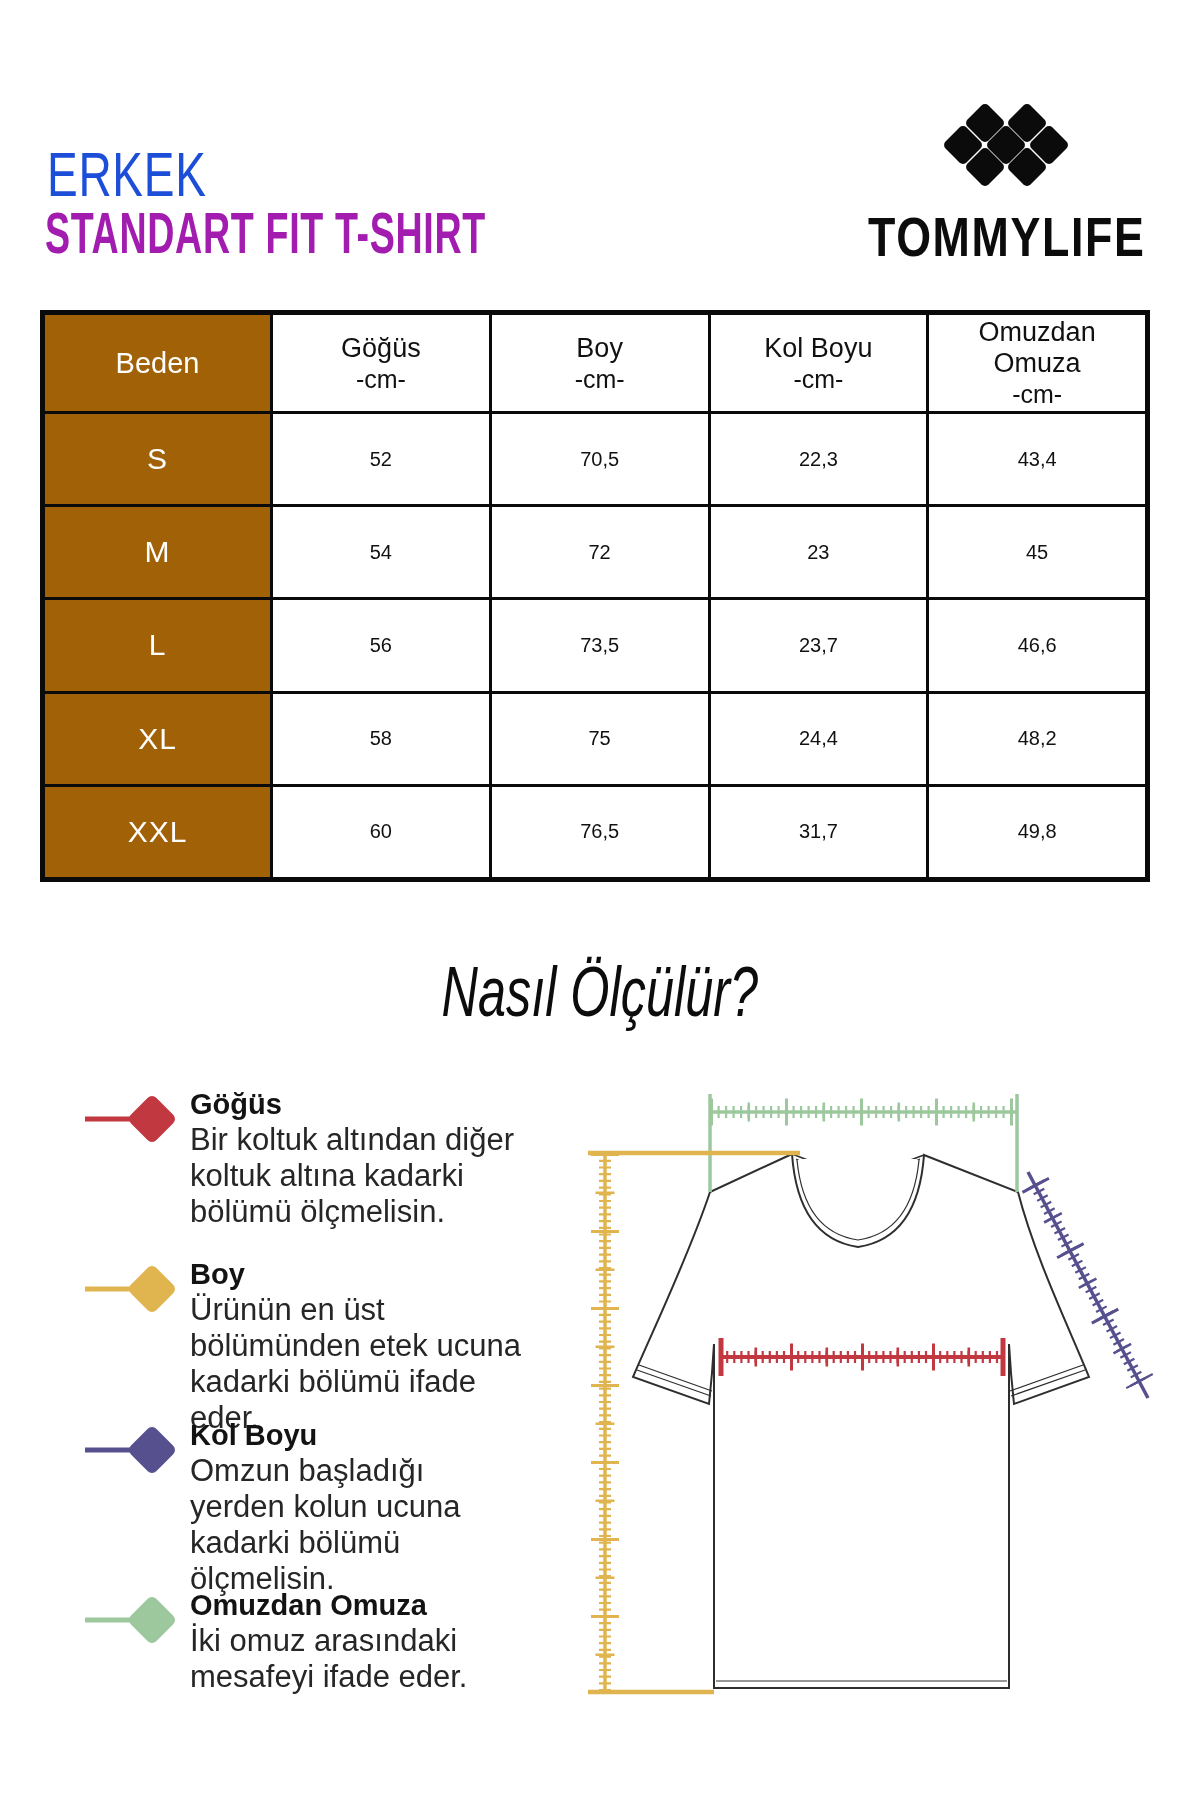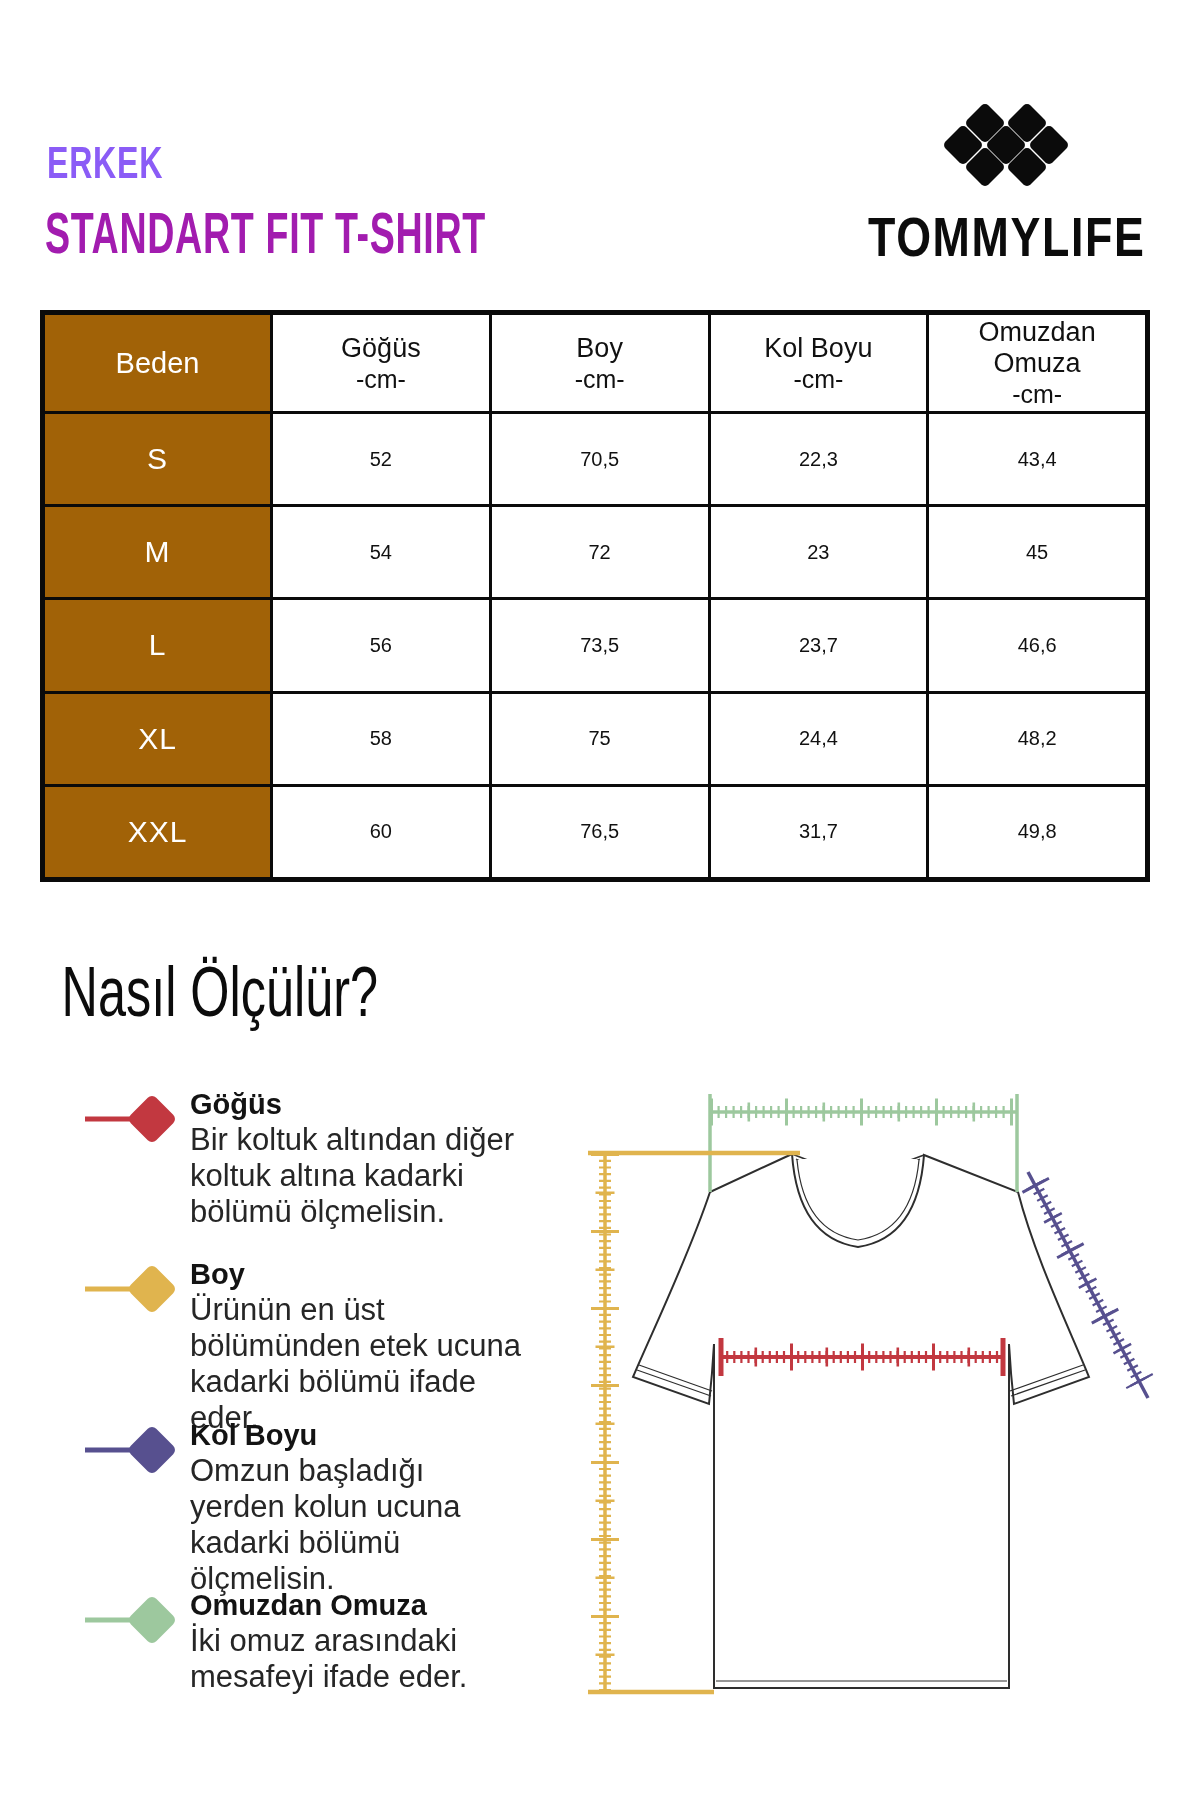--- a/index.html
+++ b/index.html
@@ -8,7 +8,7 @@
   .cond{display:inline-block;transform-origin:left top;white-space:nowrap;}
 
   
-  .category-title{left:47px;top:138px;font-size:44px;font-weight:700;letter-spacing:1px;color:#8b5cf6;}
+  .category-title{left:47px;top:138px;font-size:63px;font-weight:400;letter-spacing:1px;color:#1d4ed8;}
   .category-title .cond{transform:scaleX(.73);}
   .main-title{left:45px;top:200px;font-size:57px;font-weight:700;letter-spacing:1px;color:#a21caf;}
   .main-title .cond{transform:scaleX(.66);}

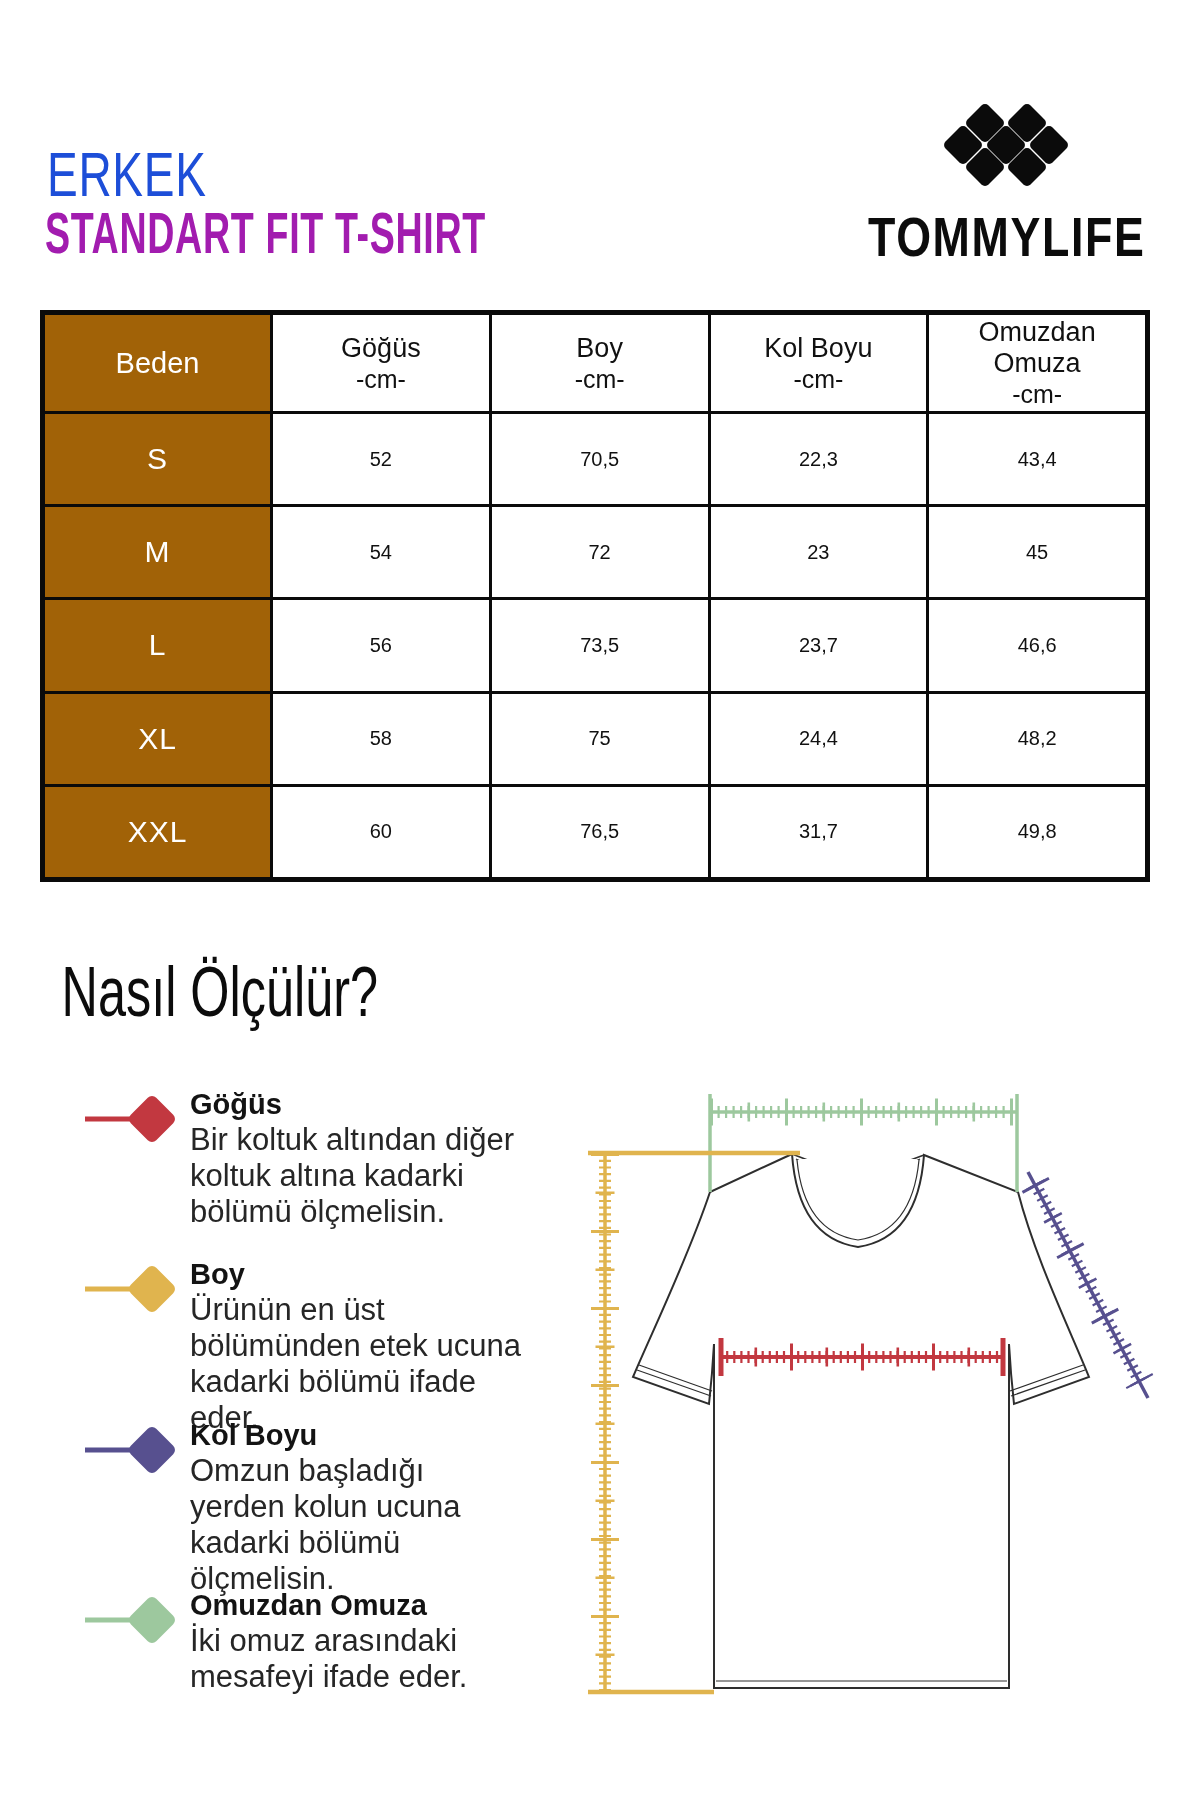--- a/index.html
+++ b/index.html
@@ -30,7 +30,7 @@
   .val{font-size:20px;}
 
   
-  .measure-heading{left:0;top:952px;width:1200px;text-align:left;font-size:70px;font-weight:400;color:#0c0c0c;}
+  .measure-heading{left:0;top:952px;width:1200px;text-align:center;font-size:70px;font-weight:400;color:#0c0c0c;font-style:italic;}
   .measure-heading .cond{transform:scaleX(.72);transform-origin:center top;}
 
   .legend-item{left:85px;width:430px;}

